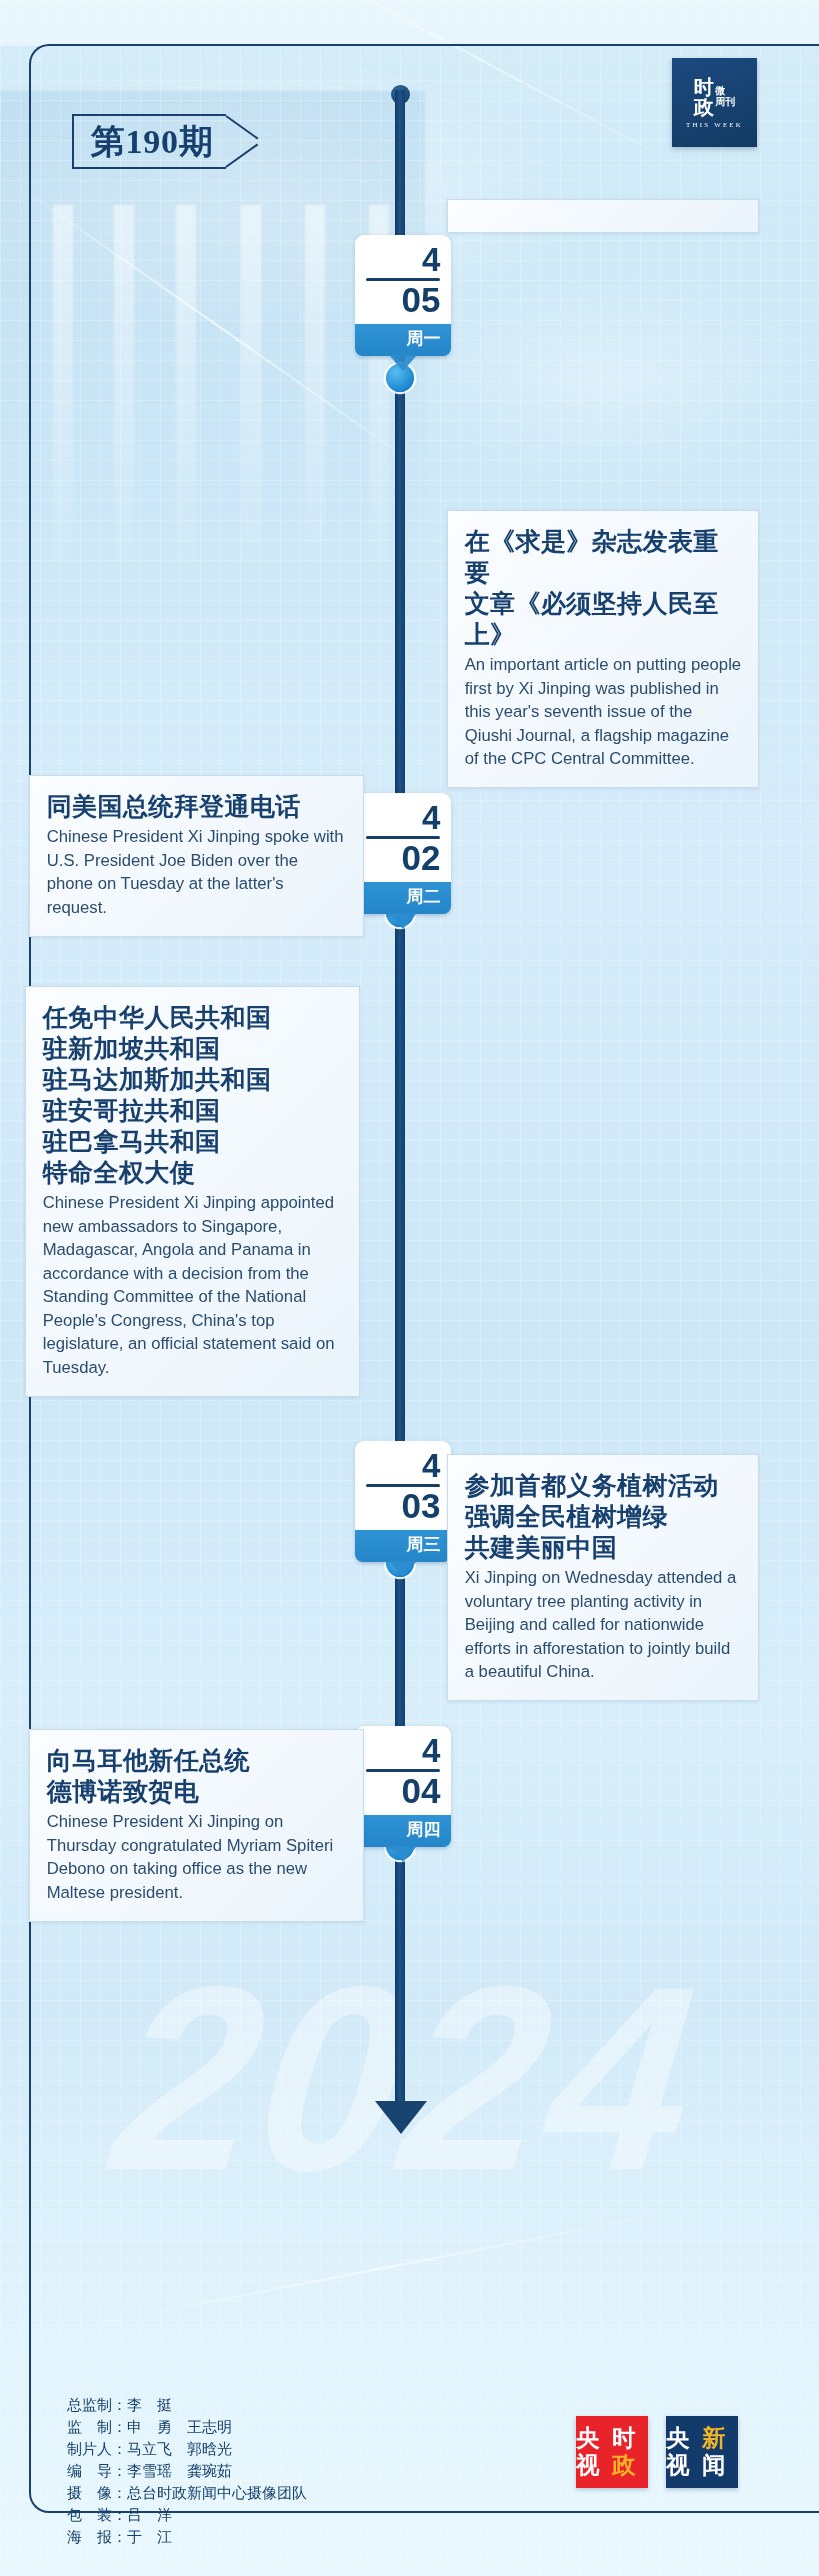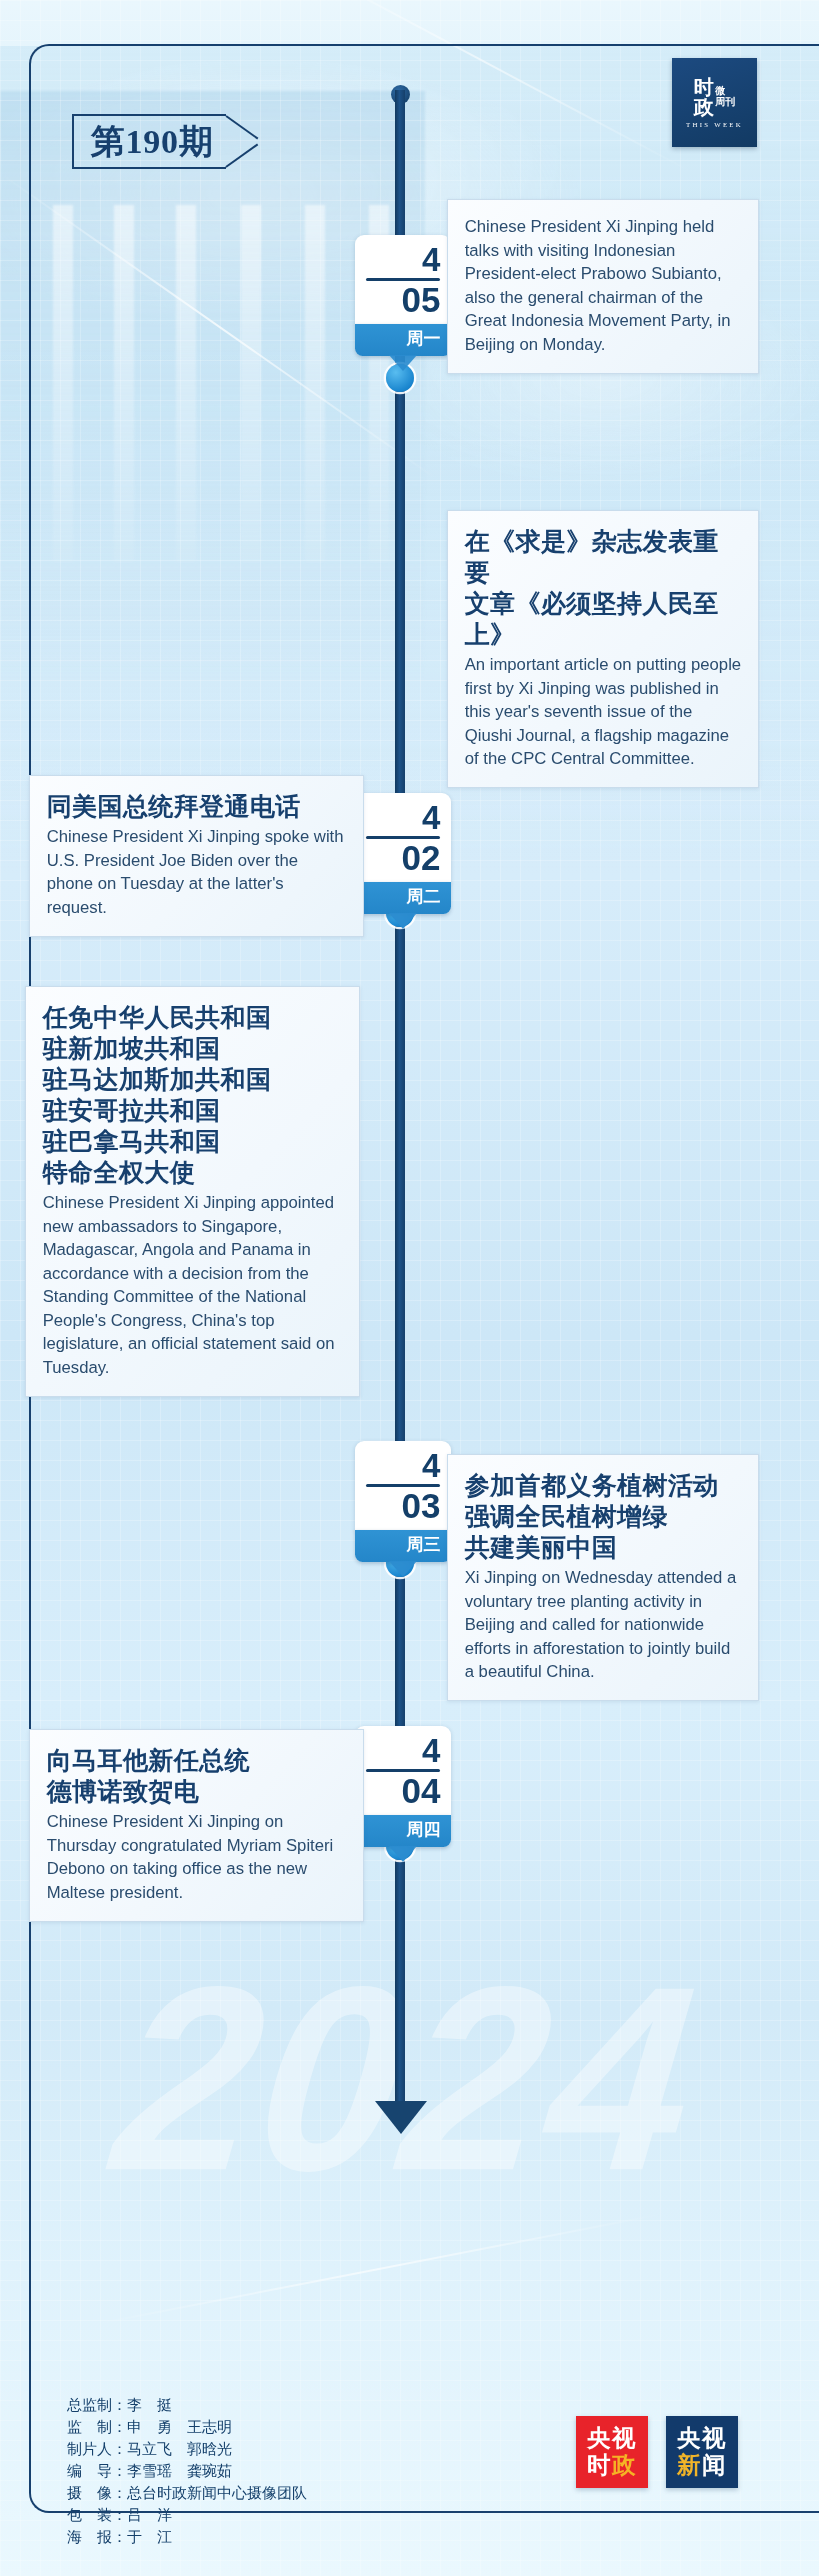--- a/index.html
+++ b/index.html
@@ -243,7 +243,6 @@
 </div>
 
 <div class="card-news" style="left:447px;top:199px;width:312px;">
-  <p>Chinese President Xi Jinping held talks with visiting Indonesian President-elect Prabowo Subianto, also the general chairman of the Great Indonesia Movement Party, in Beijing on Monday.</p>
 </div>
 
 <div class="card-news" style="left:447px;top:510px;width:312px;">

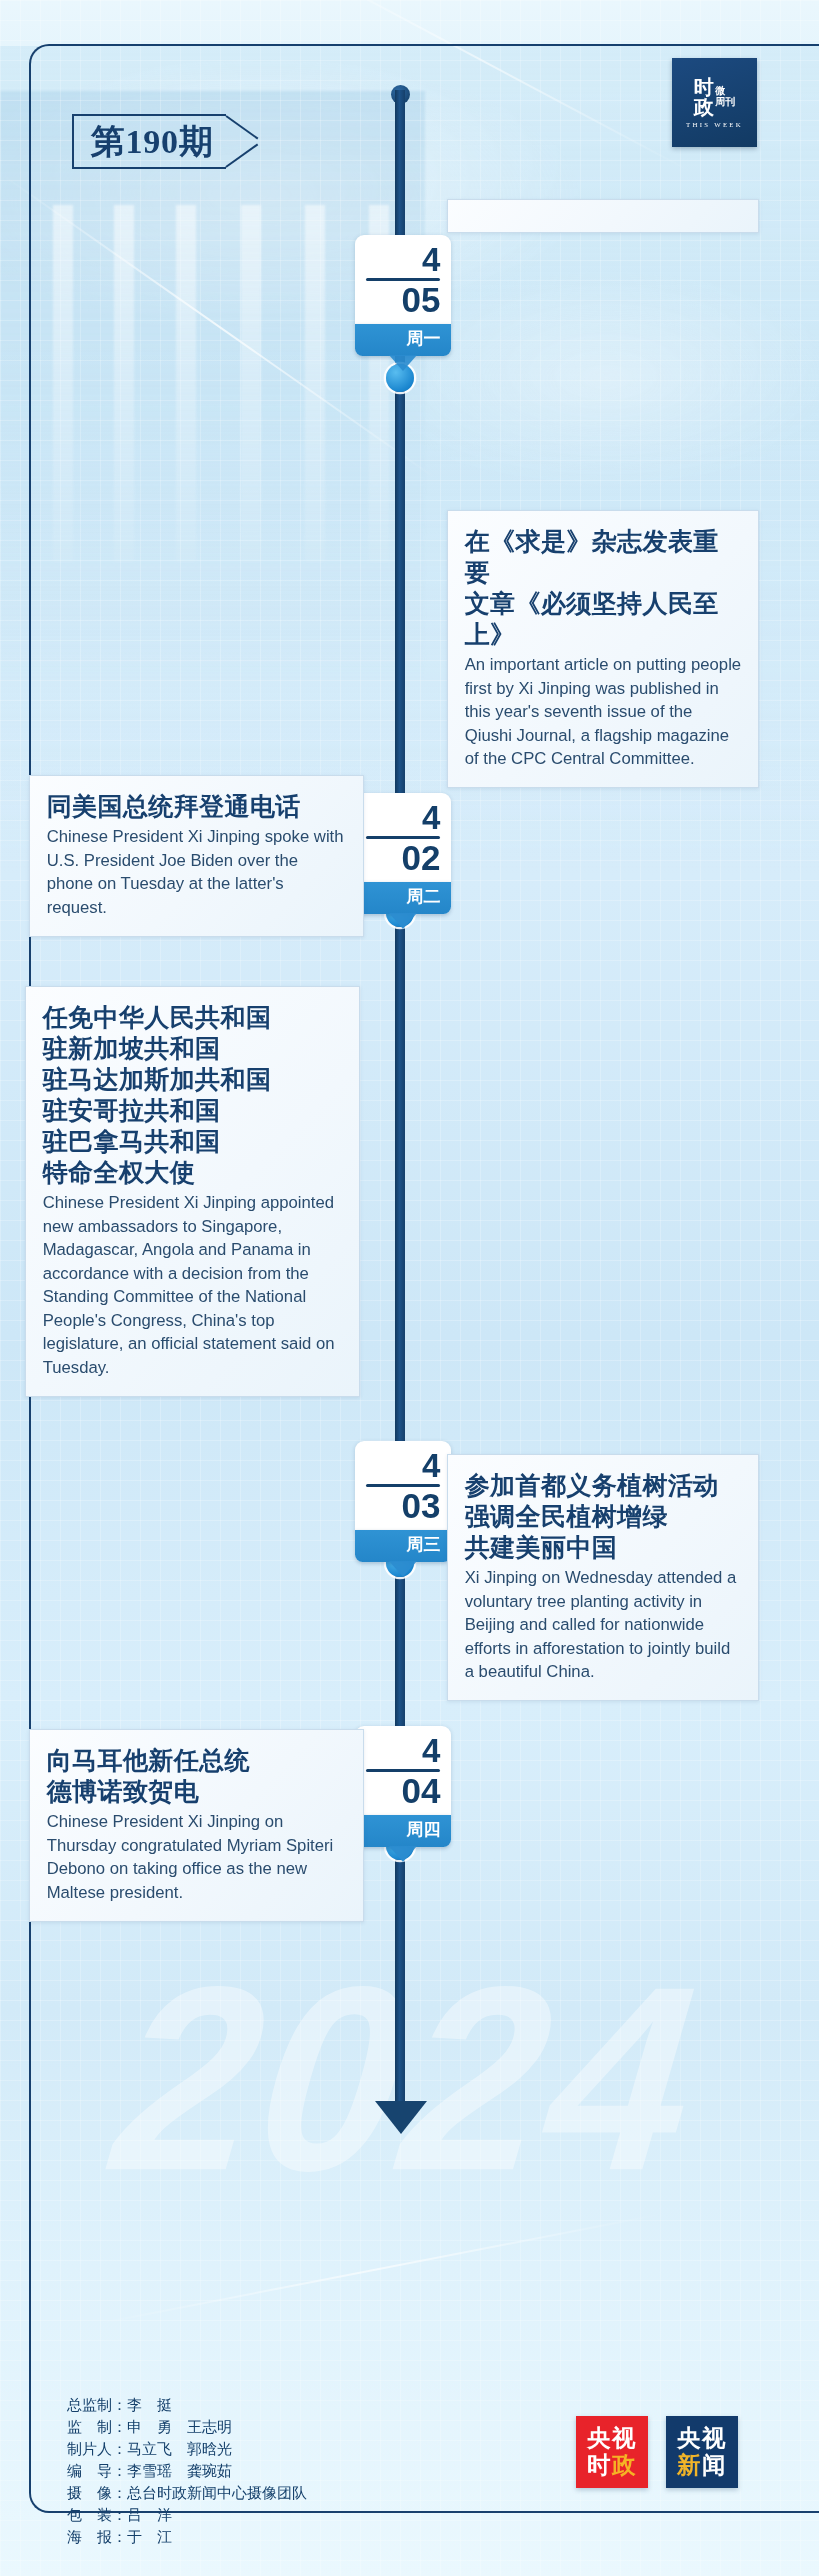--- a/index.html
+++ b/index.html
@@ -128,7 +128,7 @@
 
   
   #blogos{position:absolute;left:576px;top:2416px;display:flex;gap:18px;}
-  .blogo{position:relative;width:72px;height:72px;display:flex;flex-direction:column;
+  .blogo{position:relative;width:72px;height:72px;display:flex;
       align-items:center;justify-content:center;box-shadow:0 1.5px 4.6px rgba(20,60,100,.25);}
   .blogo .r1,.blogo .r2{font-family:"Liberation Serif",serif;font-weight:bold;
       font-size:23.5px;line-height:27px;letter-spacing:1.5px;}

